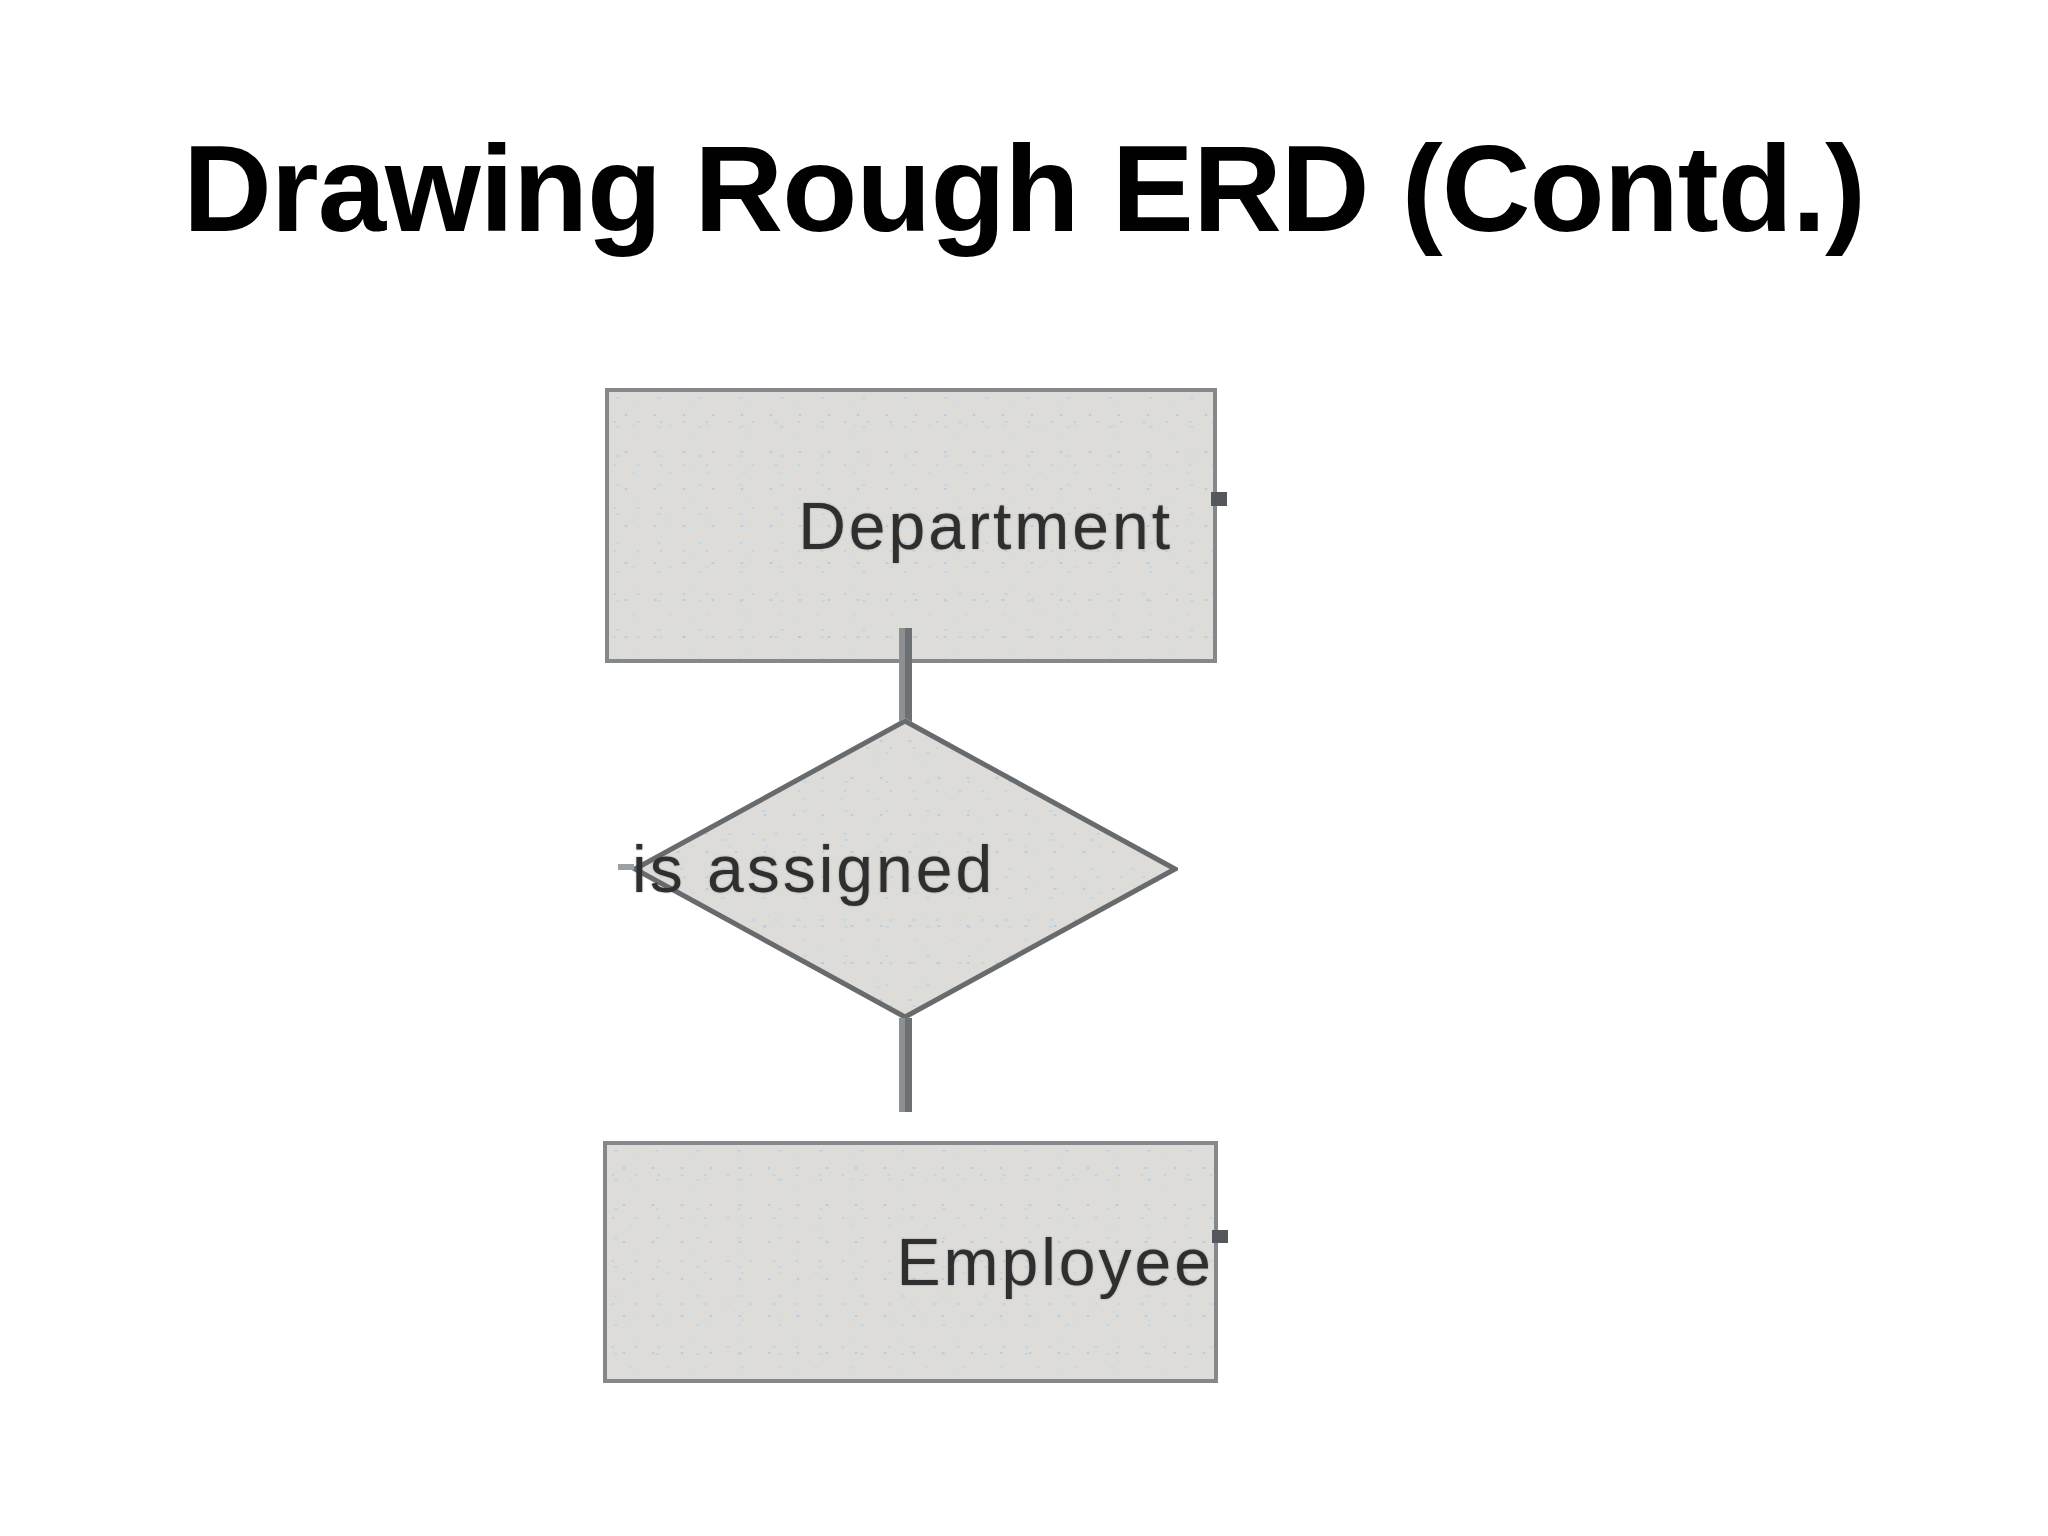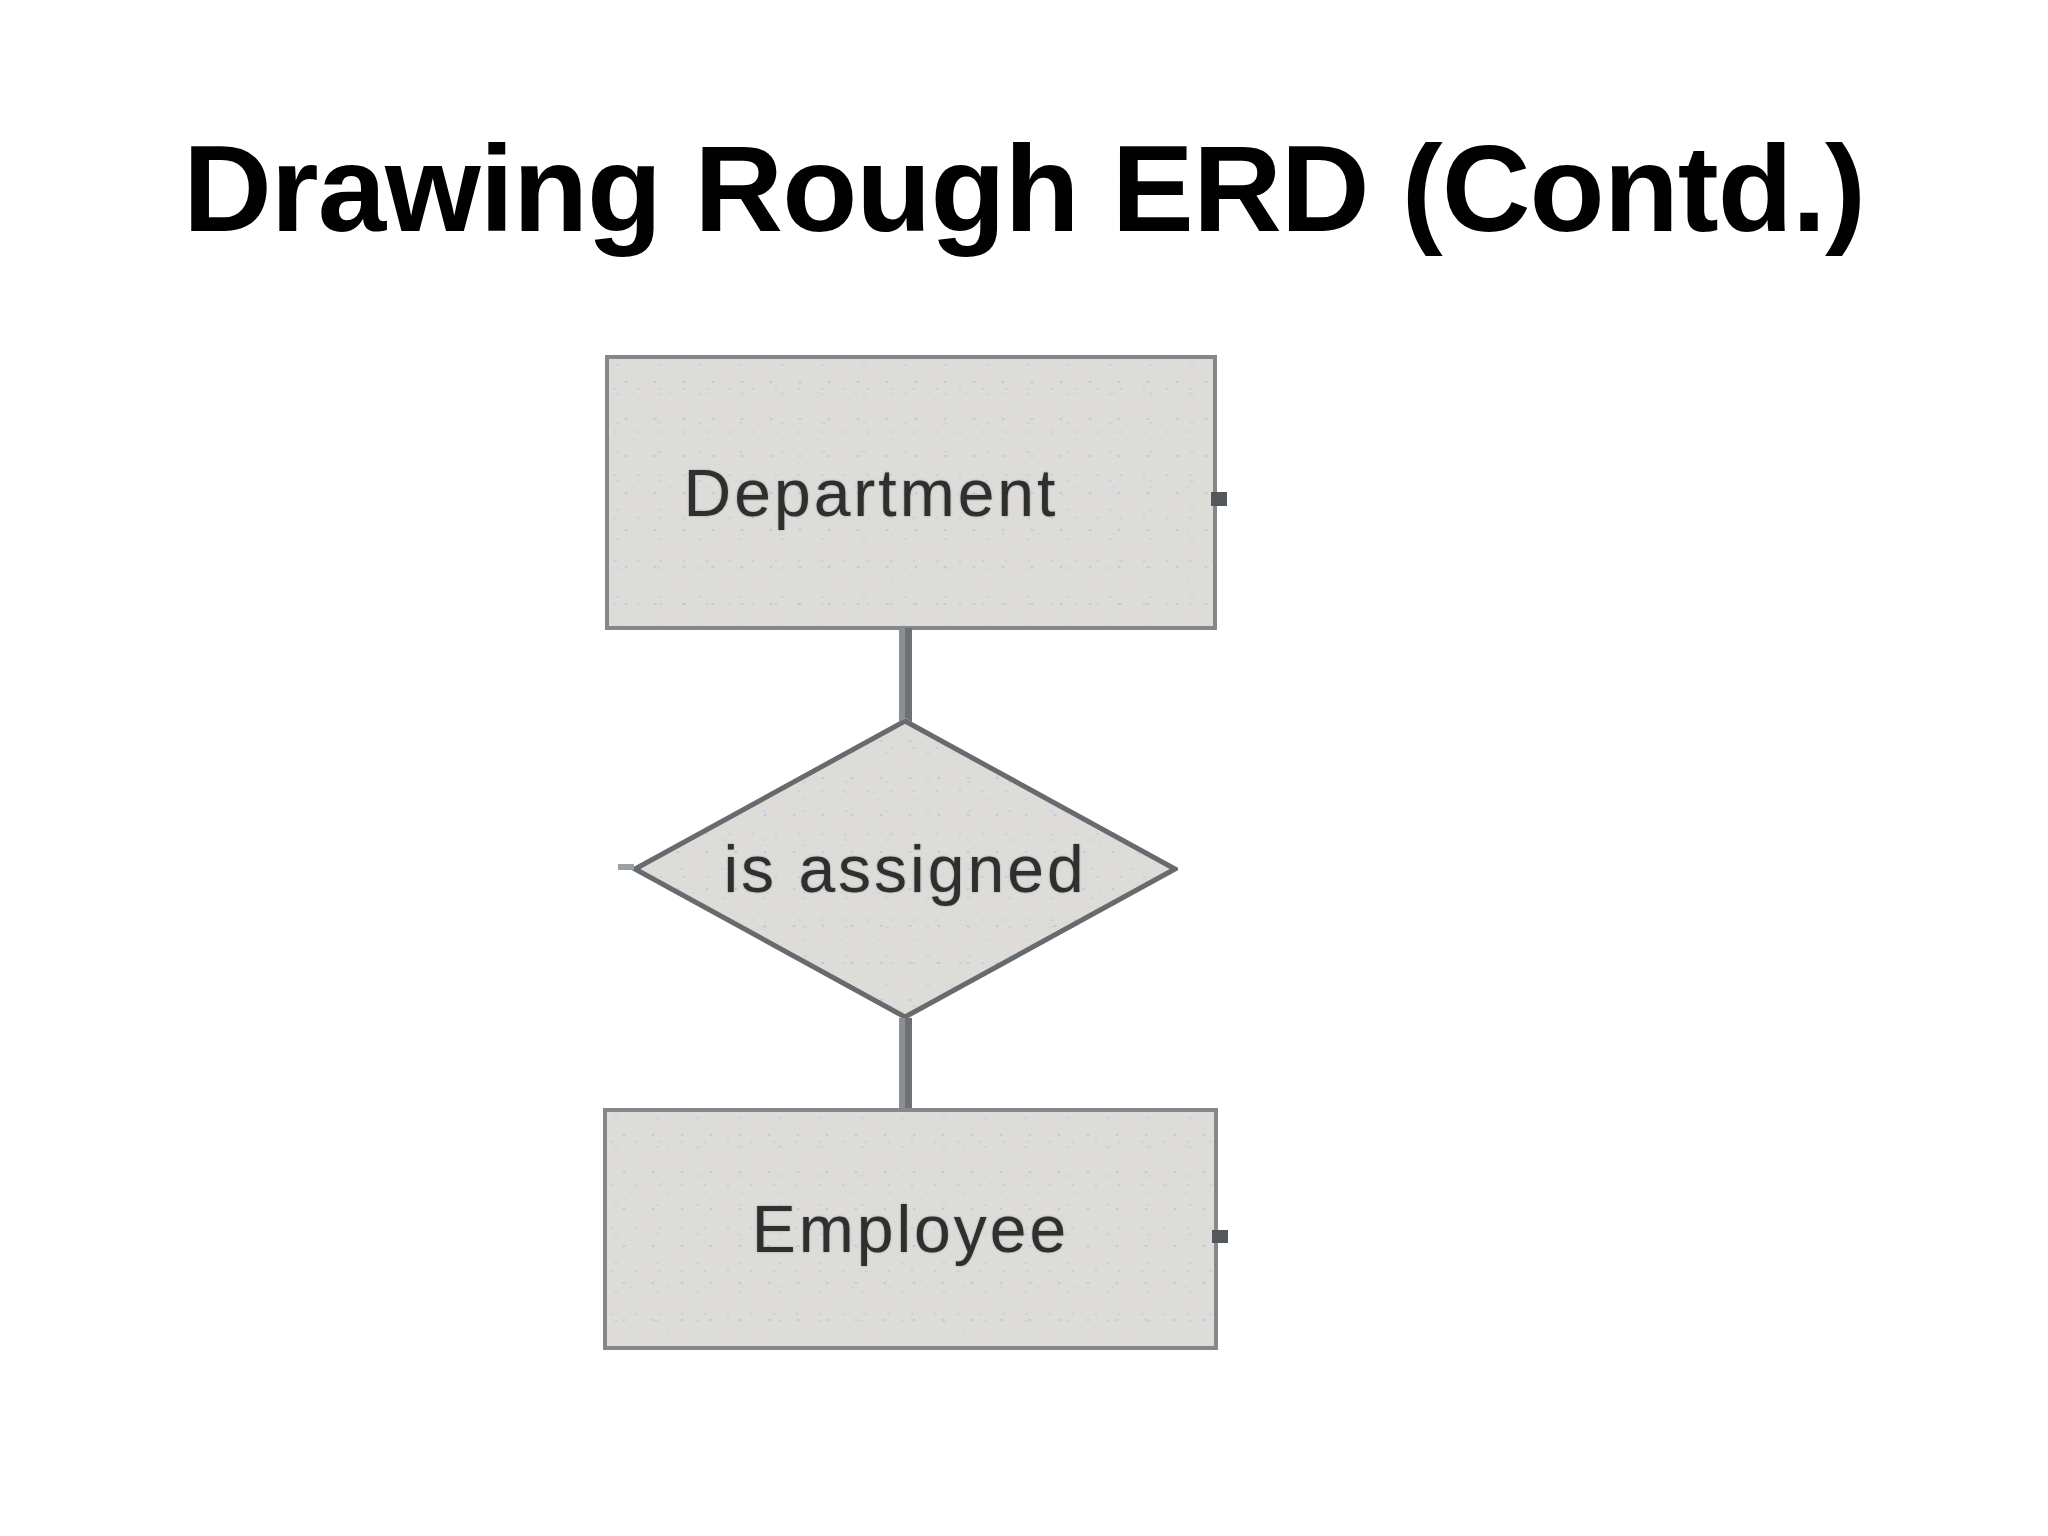--- a/index.html
+++ b/index.html
@@ -40,7 +40,8 @@
     box-sizing: border-box;
     display: flex;
     align-items: center;
-    justify-content: center;
+    justify-content: flex-end;
+    margin-top: 33px;
   }
   .entity-box.department { left: 605px; top: 355px; width: 612px; height: 275px; }
   .entity-box.employee   { left: 603px; top: 1108px; width: 615px; height: 242px; }

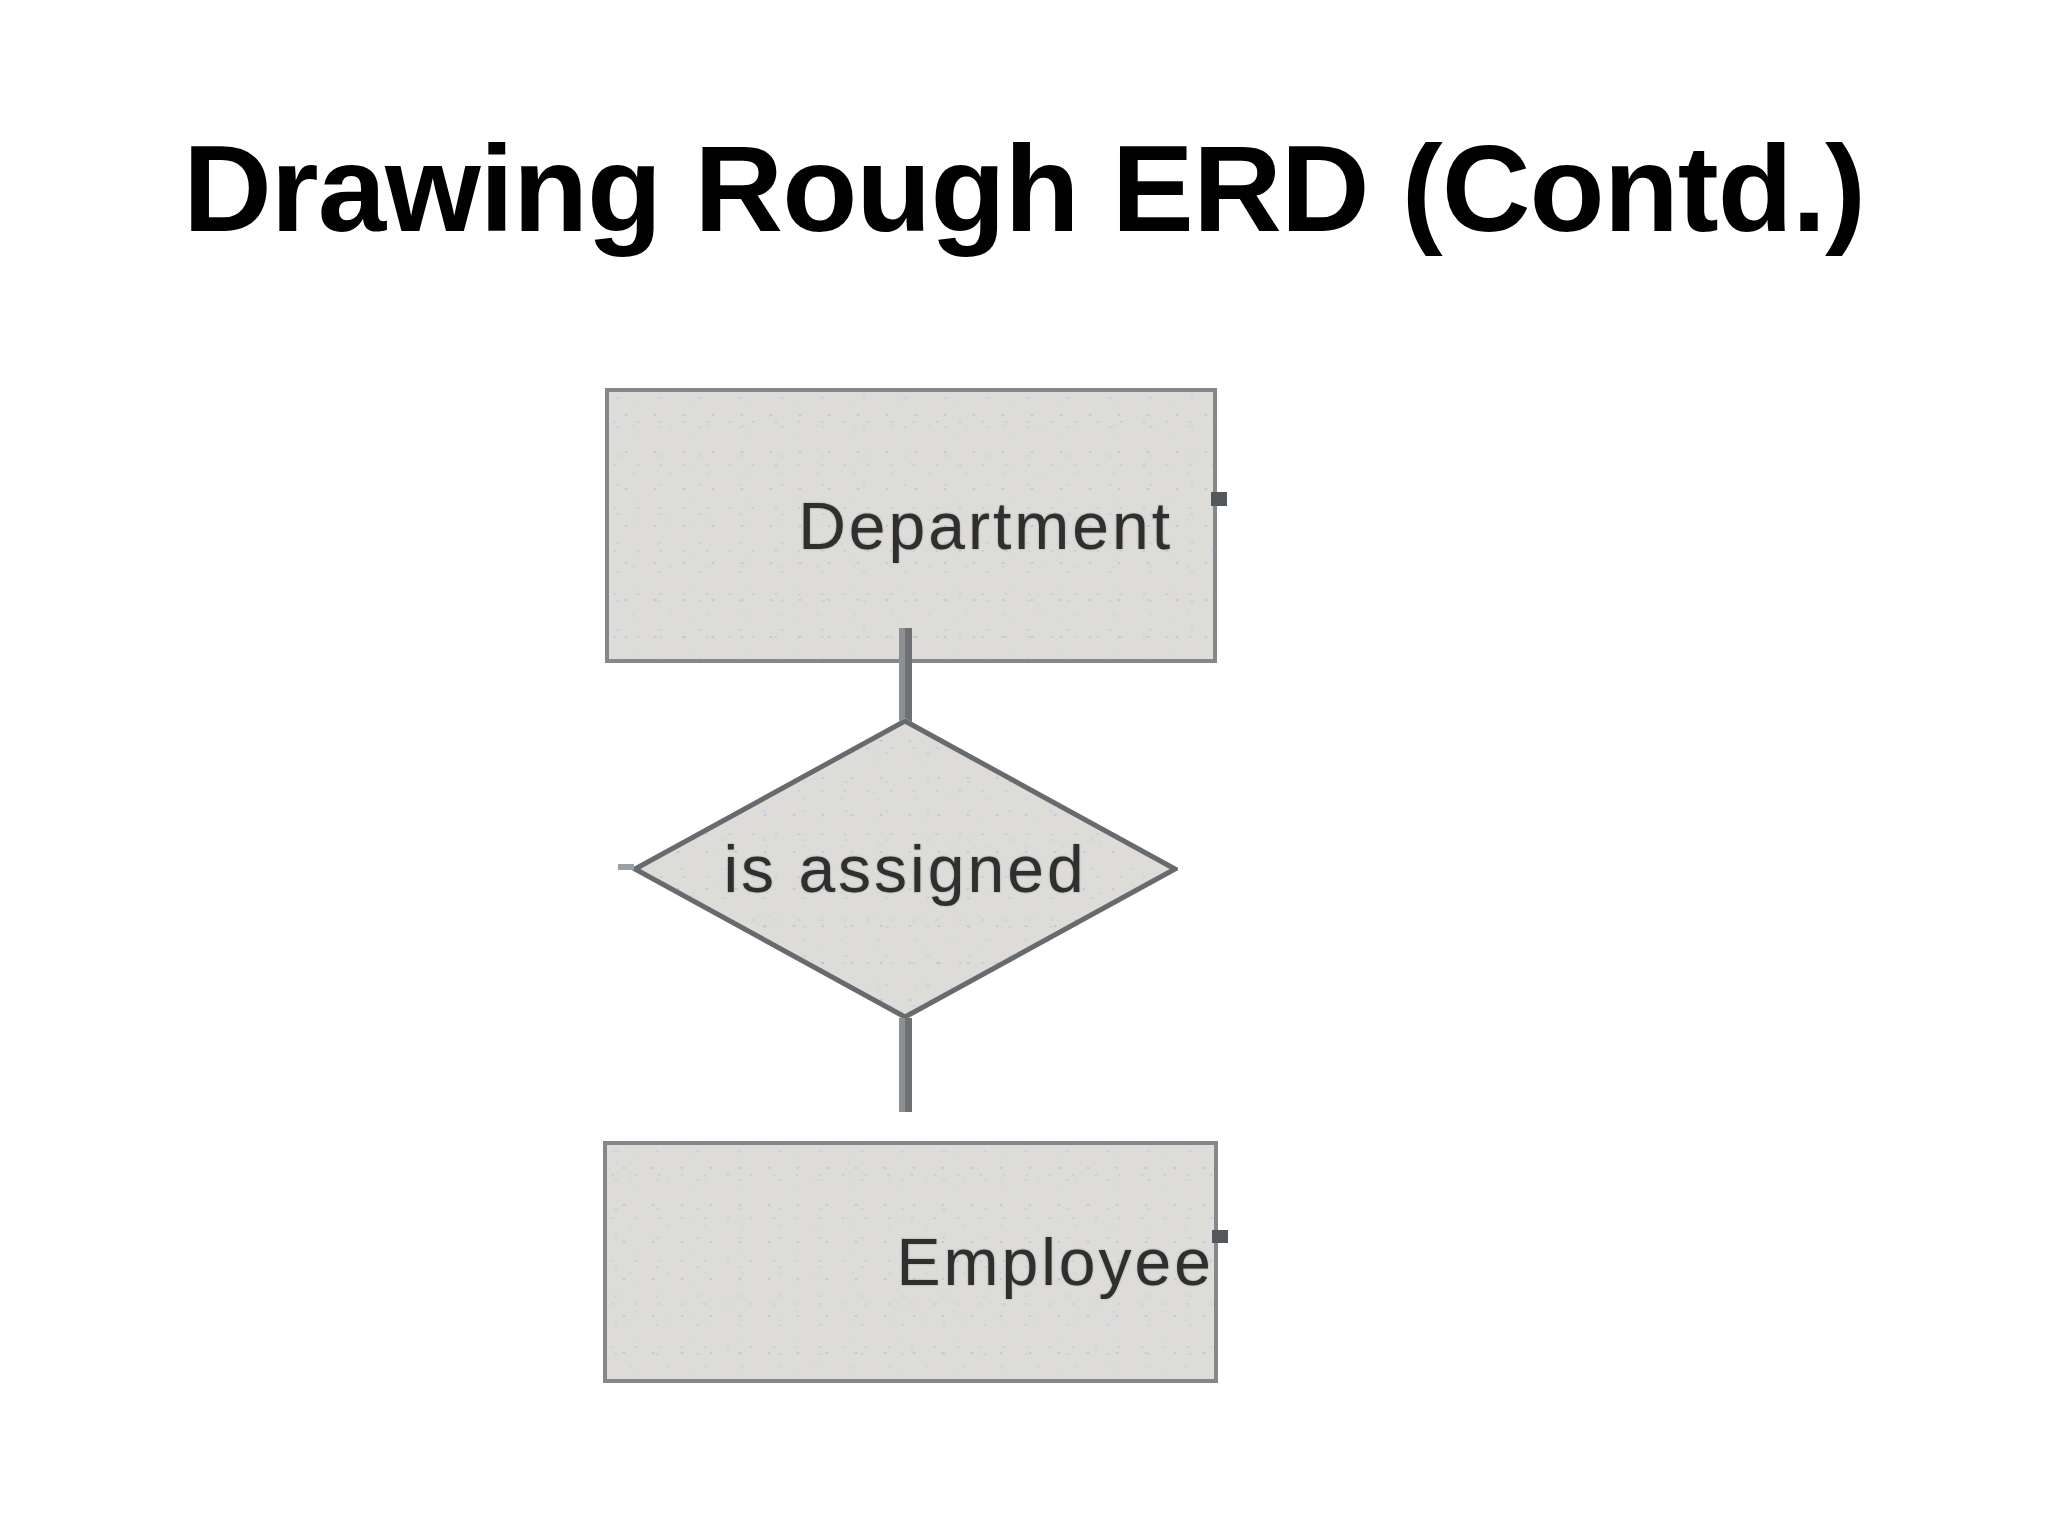--- a/index.html
+++ b/index.html
@@ -77,7 +77,7 @@
   .diamond-label-holder {
     position: absolute;
     left: 0; top: 0; width: 100%; height: 100%;
-    display: flex; align-items: center; justify-content: center;
+    display: flex; align-items: center; justify-content: flex-start;
   }
   .artifact-dash {
     position: absolute;

